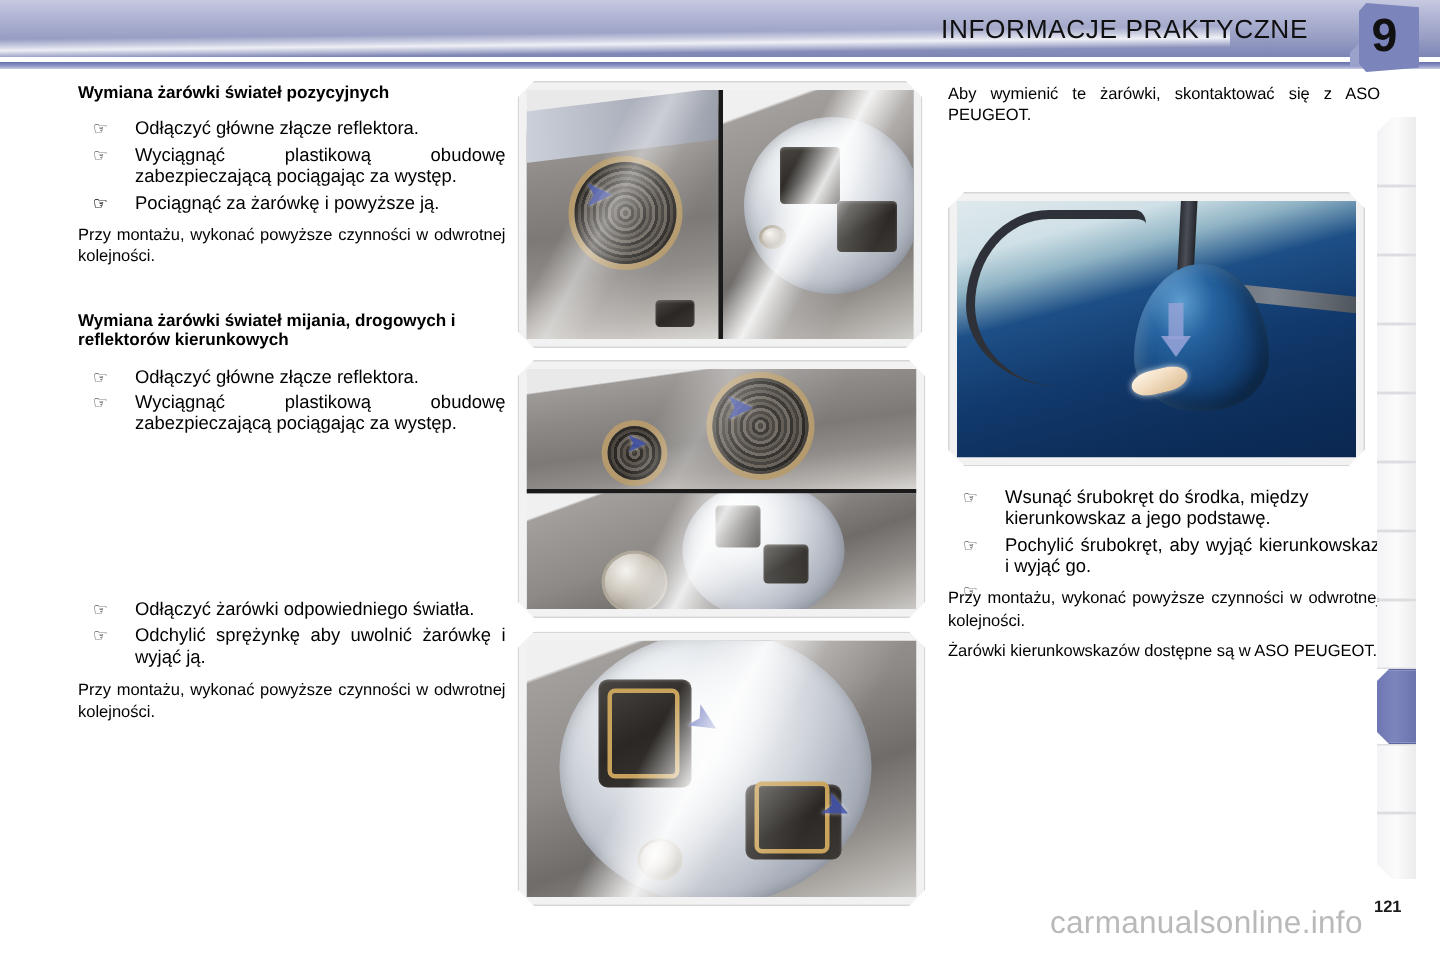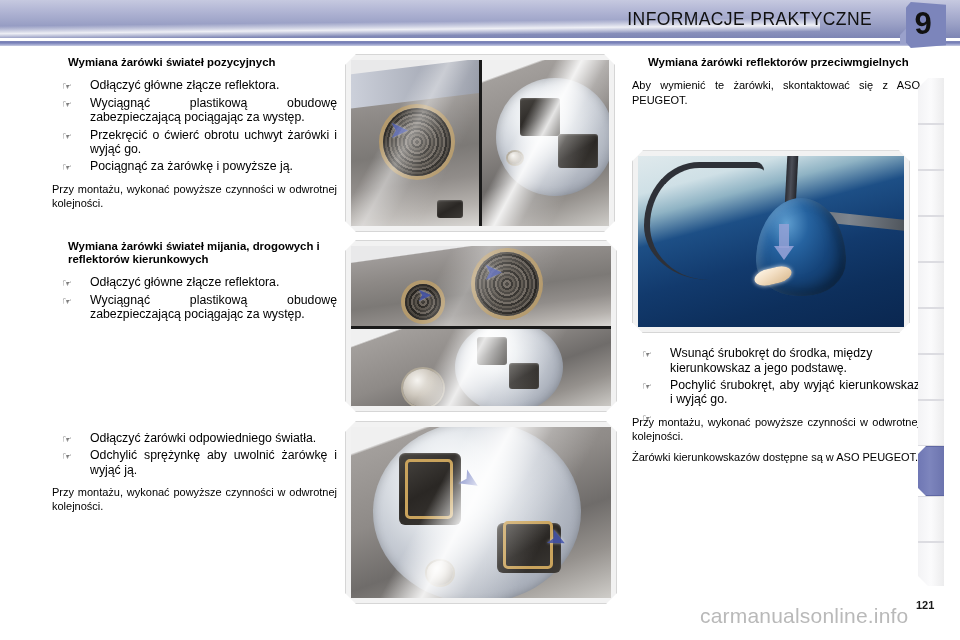--- a/index.html
+++ b/index.html
@@ -89,7 +89,6 @@
     color: #000;
     line-height: 13.4px;
     margin-bottom: 9px;
-    margin-left: 16px;
   }
   .body-text {
     font-size: 11px;

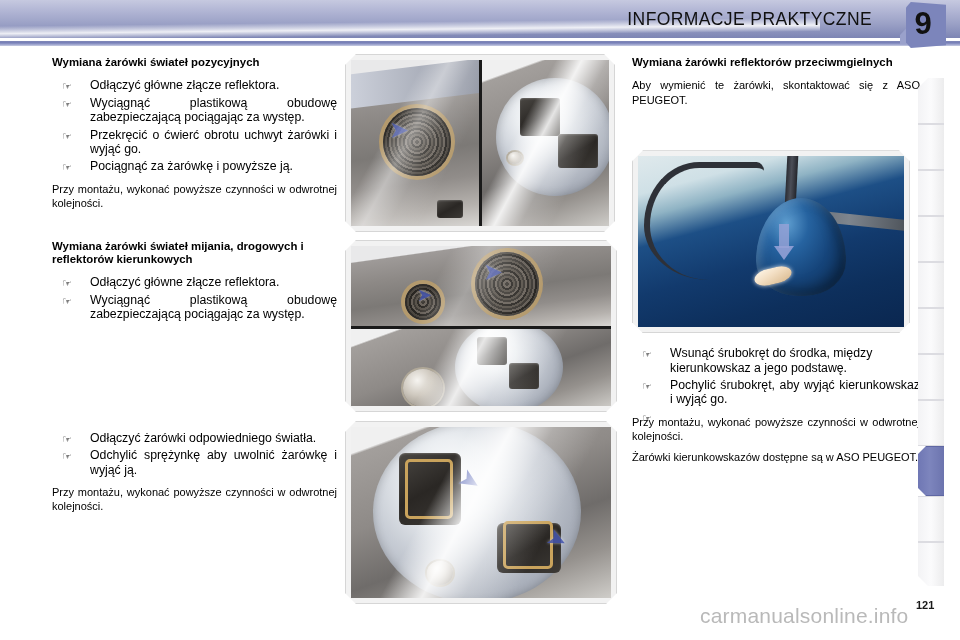--- a/index.html
+++ b/index.html
@@ -402,7 +402,6 @@
 
   <div class="col-right">
 
-    <h2 class="sec">Wymiana żarówki reflektorów przeciwmgielnych</h2>
     <p class="body-text plain">Aby wymienić te żarówki, skontaktować się z ASO PEUGEOT.</p>
 
     <div style="height:43px"></div>

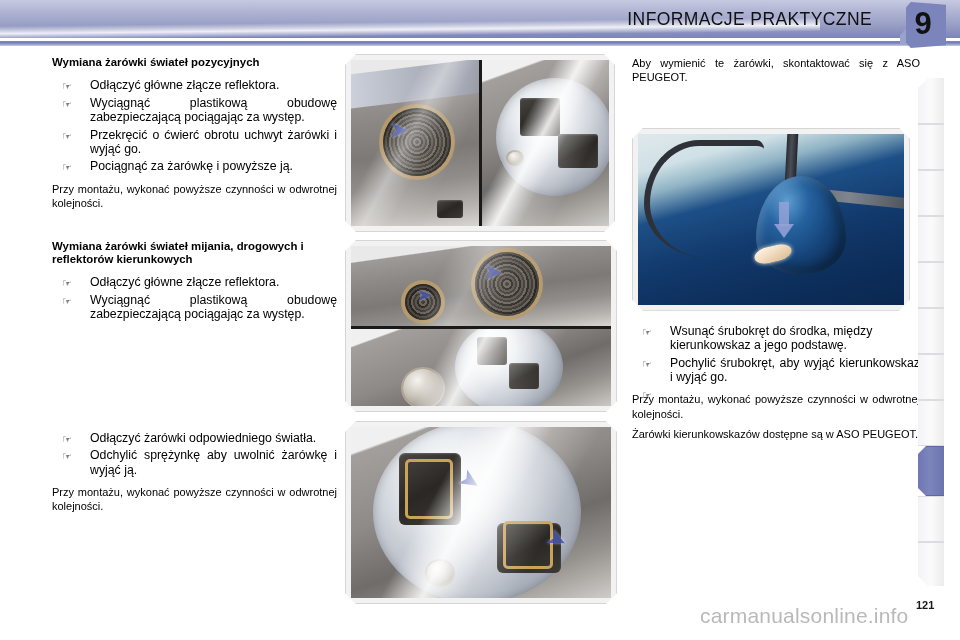--- a/index.html
+++ b/index.html
@@ -307,7 +307,7 @@
     <ul class="bullets">
       <li><span class="hand">☞</span><span>Odłączyć główne złącze reflektora.</span></li>
       <li><span class="hand">☞</span><span>Wyciągnąć plastikową obudowę zabezpieczającą pociągając za występ.</span></li>
-      <li><span class="hand">☞</span><span>Przekręcić o ćwierć obrotu uchwyt żarówki i wyjąć go.</span></li>
+      <li><span class="hand">☞</span></li>
       <li class="nj"><span class="hand">☞</span><span>Pociągnąć za żarówkę i powyższe ją.</span></li>
     </ul>
     <p class="body-text para">Przy montażu, wykonać powyższe czynności w odwrotnej kolejności.</p>

